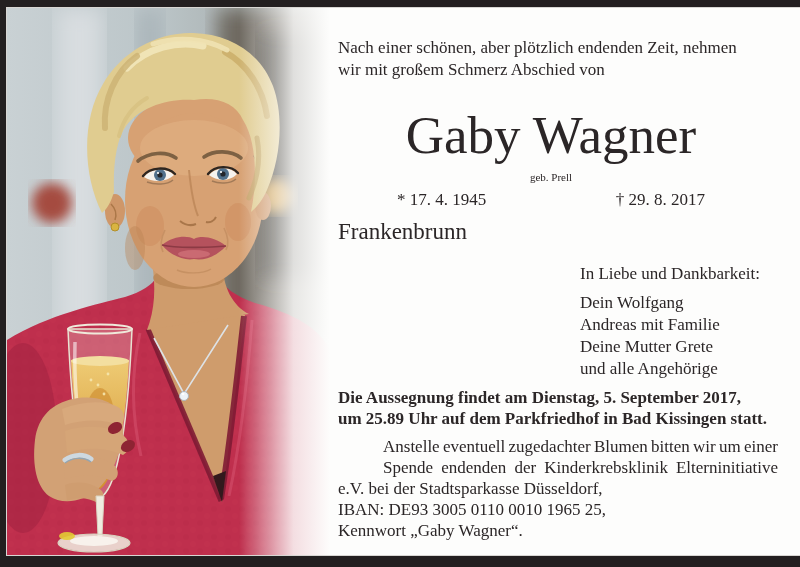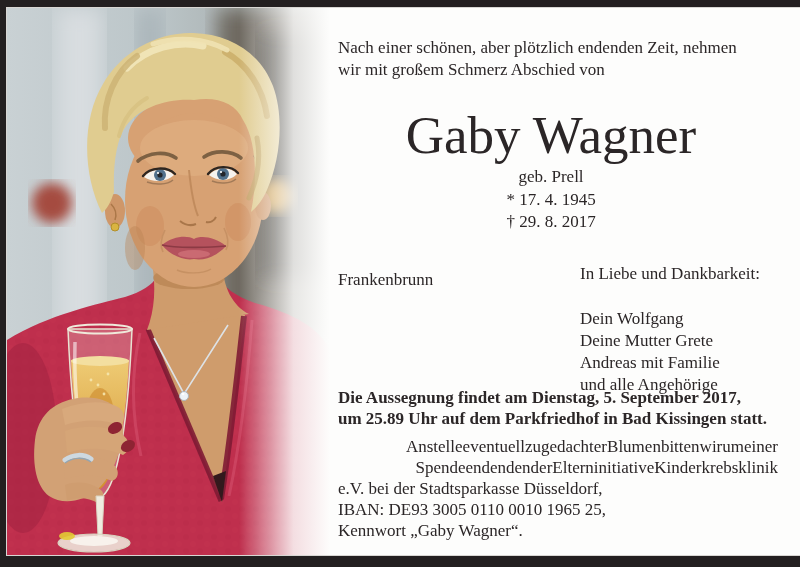--- a/index.html
+++ b/index.html
@@ -22,7 +22,7 @@
 
   .nameblock { position:absolute; left:54px; top:68px; width:320px; text-align:center;margin-top:32px; }
   .name  { font-size:53px; line-height:54px; white-space:nowrap; }
-  .maiden{ font-size:17px; line-height:22px; margin-top:4px; }
+  .maiden{ font-size:11px; line-height:22px; margin-top:4px; }
   .dates { display:flex; justify-content:space-between; font-size:17px; line-height:22px; padding:0 6px; margin-top:1px;flex-direction:column; }
 
   .place { position:absolute; left:1px; top:213px; font-size:17px; line-height:22px;margin-top:48px; }

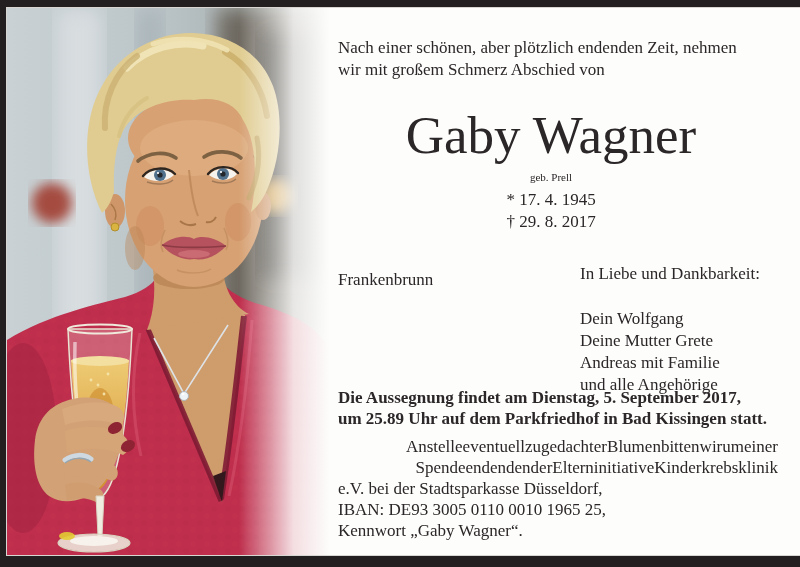--- a/index.html
+++ b/index.html
@@ -23,7 +23,7 @@
   .nameblock { position:absolute; left:54px; top:68px; width:320px; text-align:center;margin-top:32px; }
   .name  { font-size:53px; line-height:54px; white-space:nowrap; }
   .maiden{ font-size:11px; line-height:22px; margin-top:4px; }
-  .dates { display:flex; justify-content:space-between; font-size:17px; line-height:22px; padding:0 6px; margin-top:1px;flex-direction:column; }
+  .dates { display:flex; justify-content:space-between; font-size:17px; line-height:22px; padding:0 6px; margin-top:1px; }
 
   .place { position:absolute; left:1px; top:213px; font-size:17px; line-height:22px;margin-top:48px; }
 

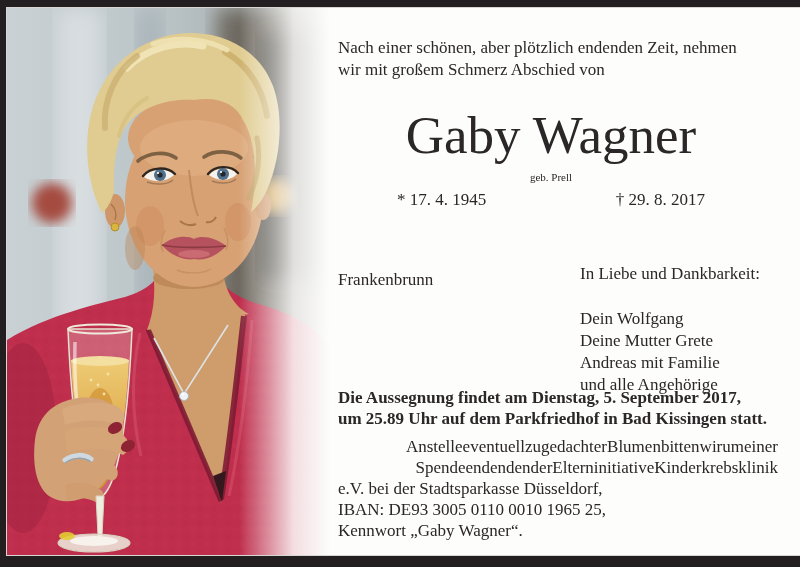--- a/index.html
+++ b/index.html
@@ -25,7 +25,7 @@
   .maiden{ font-size:11px; line-height:22px; margin-top:4px; }
   .dates { display:flex; justify-content:space-between; font-size:17px; line-height:22px; padding:0 6px; margin-top:1px; }
 
-  .place { position:absolute; left:1px; top:213px; font-size:17px; line-height:22px;margin-top:48px; }
+  .place { position:absolute; left:1px; top:213px; font-size:23px; line-height:22px; }
 
   .mourners { position:absolute; left:243px; top:255px; font-size:17px; line-height:22px; }
   .m-head { margin-bottom:23px; }

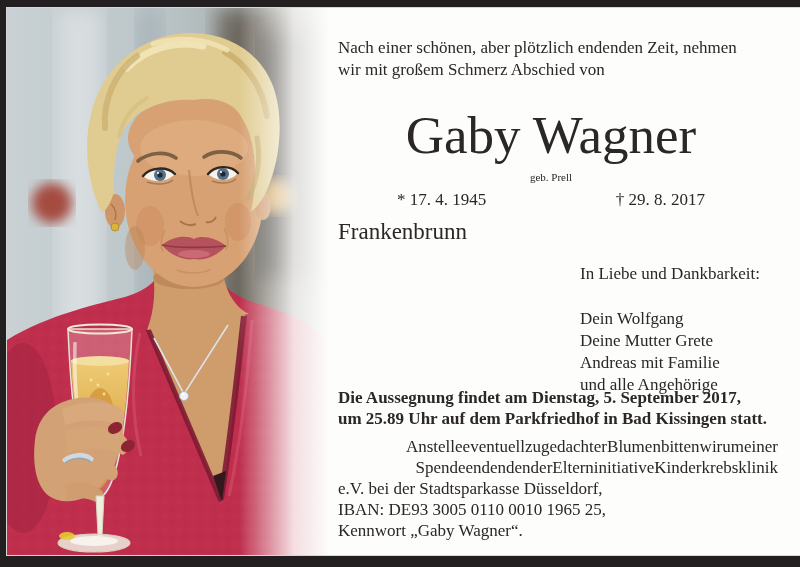--- a/index.html
+++ b/index.html
@@ -28,7 +28,7 @@
   .place { position:absolute; left:1px; top:213px; font-size:23px; line-height:22px; }
 
   .mourners { position:absolute; left:243px; top:255px; font-size:17px; line-height:22px; }
-  .m-head { margin-bottom:23px; }
+  .m-head { margin-bottom:7px; }
 
   .service  { position:absolute; left:1px; top:379px; }
   .service .line { line-height:21px;font-weight:bold; }

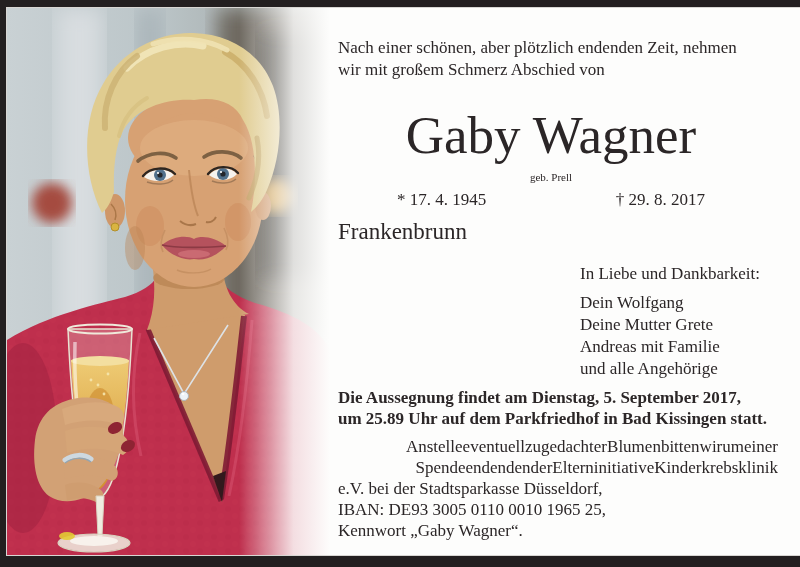--- a/index.html
+++ b/index.html
@@ -219,8 +219,8 @@
       <div class="mourners">
         <div class="m-head">In Liebe und Dankbarkeit:</div>
         <div>Dein Wolfgang</div>
+        <div>Andreas mit Familie</div>
         <div>Deine Mutter Grete</div>
-        <div>Andreas mit Familie</div>
         <div>und alle Angehörige</div>
       </div>
 

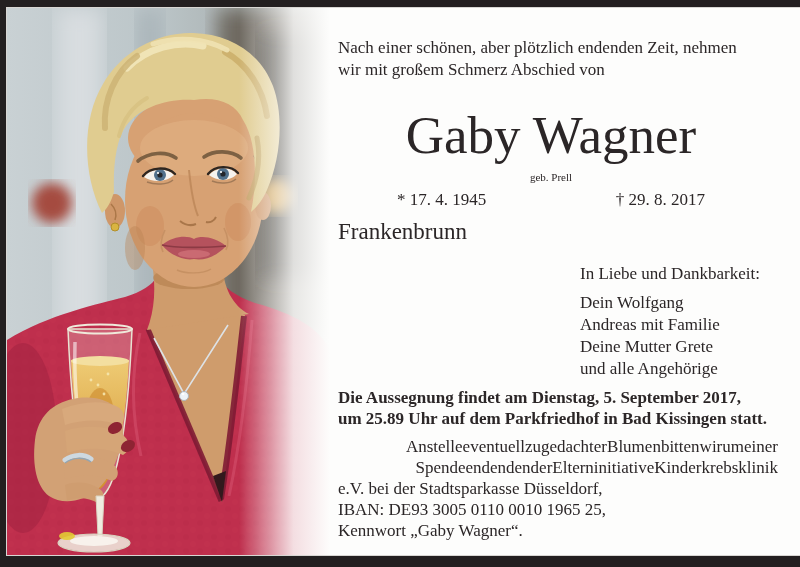--- a/index.html
+++ b/index.html
@@ -35,7 +35,7 @@
 
   .donation { position:absolute; left:1px; top:428px; width:440px; }
   .donation .line { line-height:21px; }
-  .just { display:flex; justify-content:flex-end; white-space:normal;margin-left:45px; }
+  .just { display:flex; justify-content:space-between; white-space:normal;margin-left:45px; }
 </style>
 </head>
 <body>

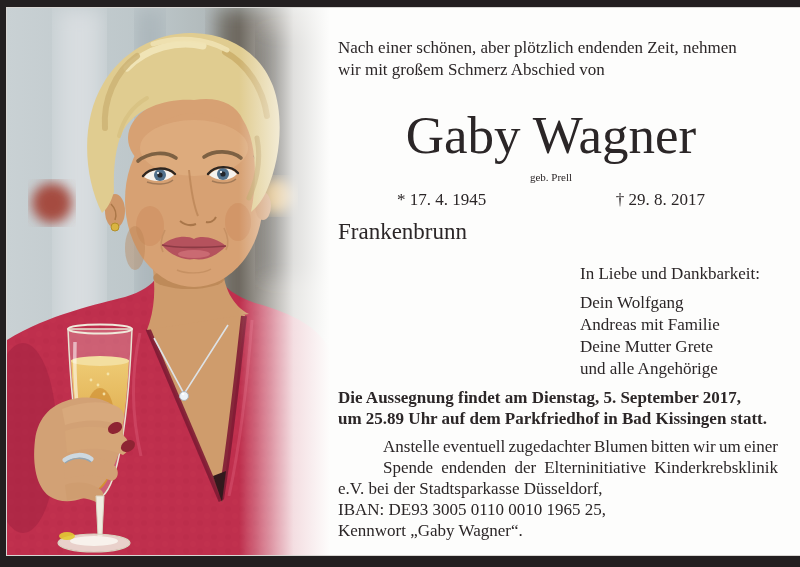--- a/index.html
+++ b/index.html
@@ -244,8 +244,8 @@
             <span>Spende</span>
             <span>endenden</span>
             <span>der</span>
+            <span>Kinderkrebsklinik</span>
             <span>Elterninitiative</span>
-            <span>Kinderkrebsklinik</span>
           </div>
         <div class="line">e.V. bei der Stadtsparkasse Düsseldorf,</div>
         <div class="line">IBAN: DE93 3005 0110 0010 1965 25,</div>

